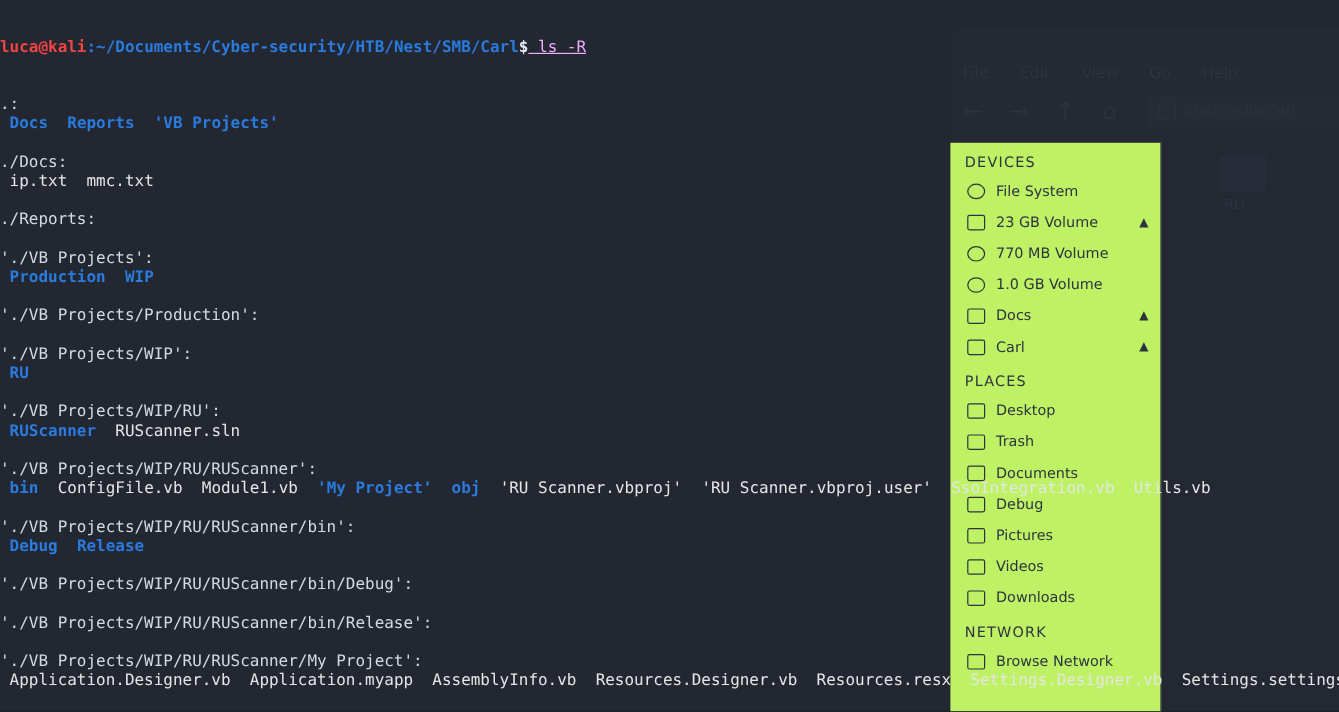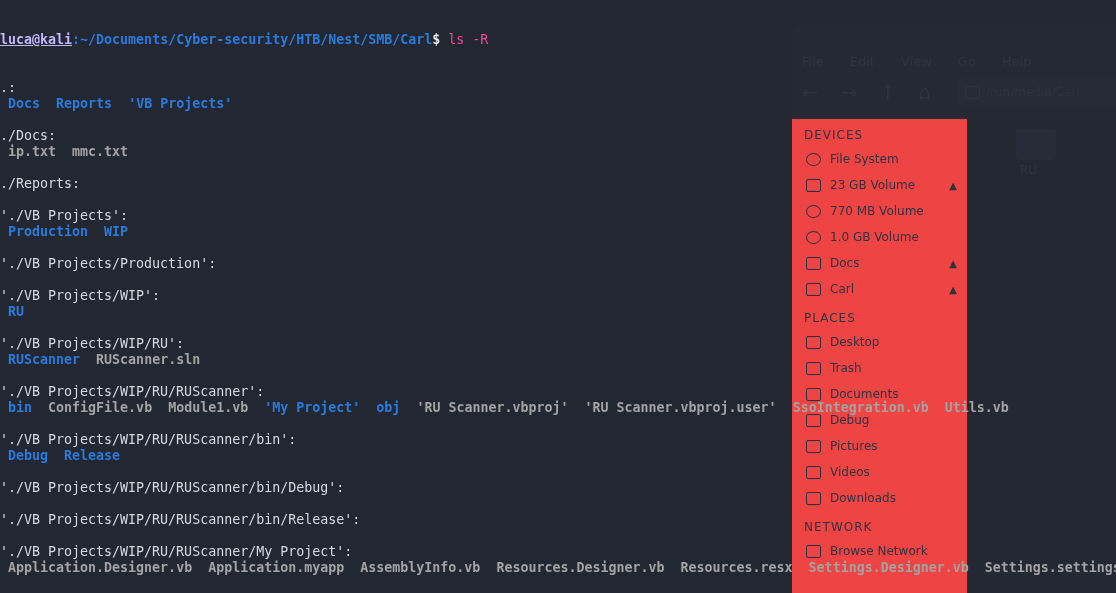--- a/index.html
+++ b/index.html
@@ -151,7 +151,7 @@
     white-space: pre;
     overflow: visible;
   }
-  .red  { color: #c4b5fd; font-weight: bold; text-decoration: underline; }
+  .red  { color: #ef4444; font-weight: bold; }
   .blu  { color: #2a7bde; font-weight: bold; }
   .dir  { color: #2a7bde; font-weight: bold; }
   .grn  { color: #a3a3a3; font-weight: bold; }

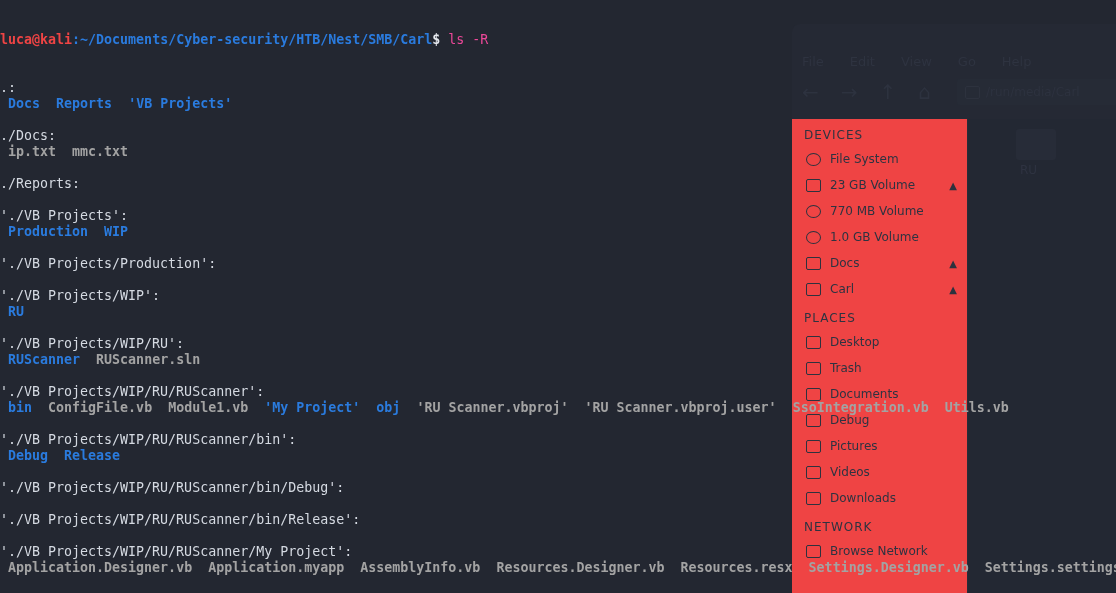--- a/index.html
+++ b/index.html
@@ -156,7 +156,7 @@
   .dir  { color: #2a7bde; font-weight: bold; }
   .grn  { color: #a3a3a3; font-weight: bold; }
   .wht  { color: #e6e9ef; font-weight: bold; }
-  .cmd  { color: #ec4899; }
+  .cmd  { color: #f0abfc; text-decoration: underline; }
   .pln  { color: #d5dae2; }
 </style>
 </head>

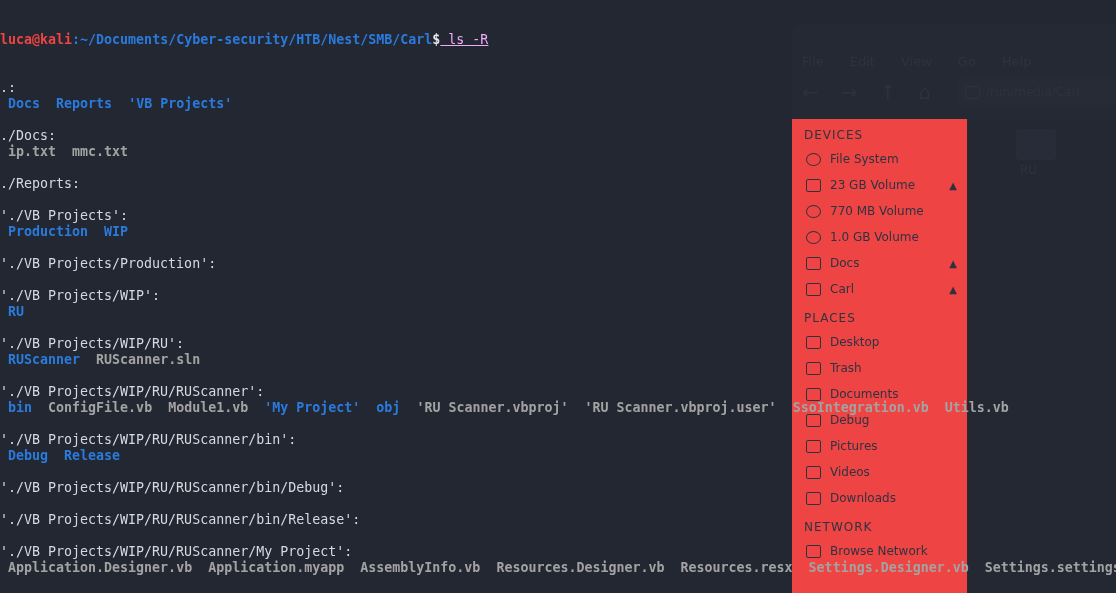--- a/index.html
+++ b/index.html
@@ -154,7 +154,7 @@
   .red  { color: #ef4444; font-weight: bold; }
   .blu  { color: #2a7bde; font-weight: bold; }
   .dir  { color: #2a7bde; font-weight: bold; }
-  .grn  { color: #a3a3a3; font-weight: bold; }
+  .grn  { color: #e5e5e5; font-weight: normal; }
   .wht  { color: #e6e9ef; font-weight: bold; }
   .cmd  { color: #f0abfc; text-decoration: underline; }
   .pln  { color: #d5dae2; }

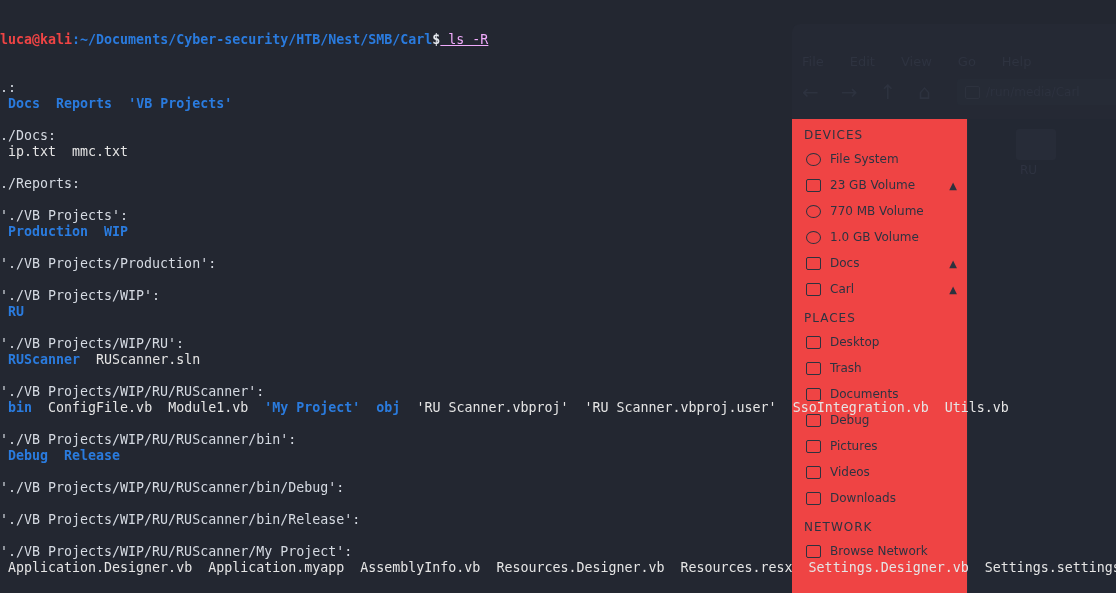--- a/index.html
+++ b/index.html
@@ -79,7 +79,7 @@
     top: 95px;
     width: 175px;
     bottom: 0;
-    background: #ef4444;
+    background: #bef264;
     border-right: 1px solid #272c37;
   }
   .ghost-group {

